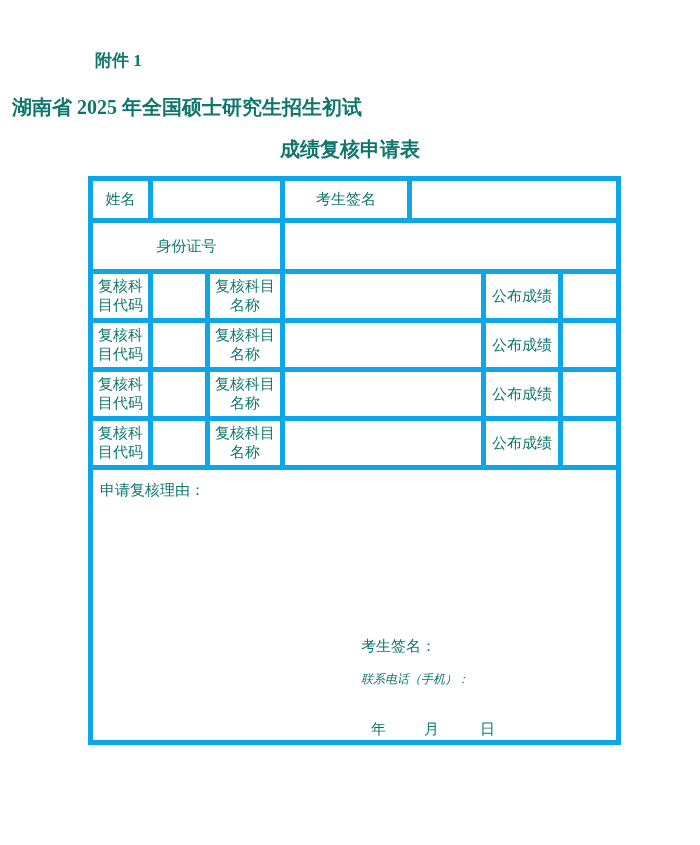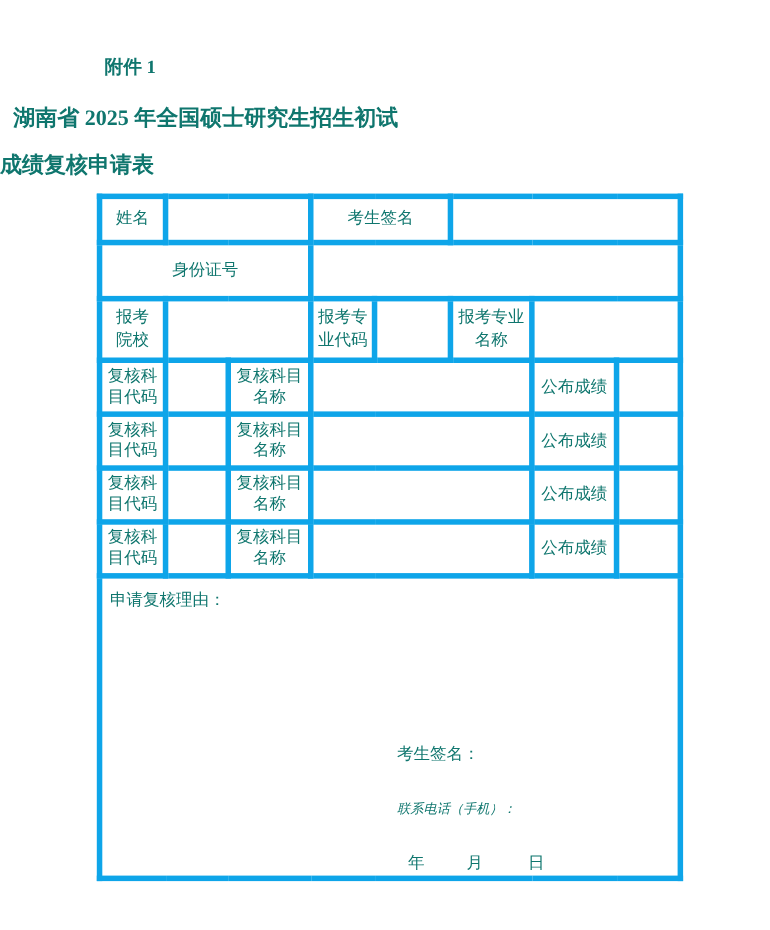--- a/index.html
+++ b/index.html
@@ -40,7 +40,7 @@
     left: 0;
     top: 136px;
     width: 700px;
-    text-align: left;
+    text-align: center;
     font-size: 20px;
     font-weight: bold;
     white-space: nowrap;

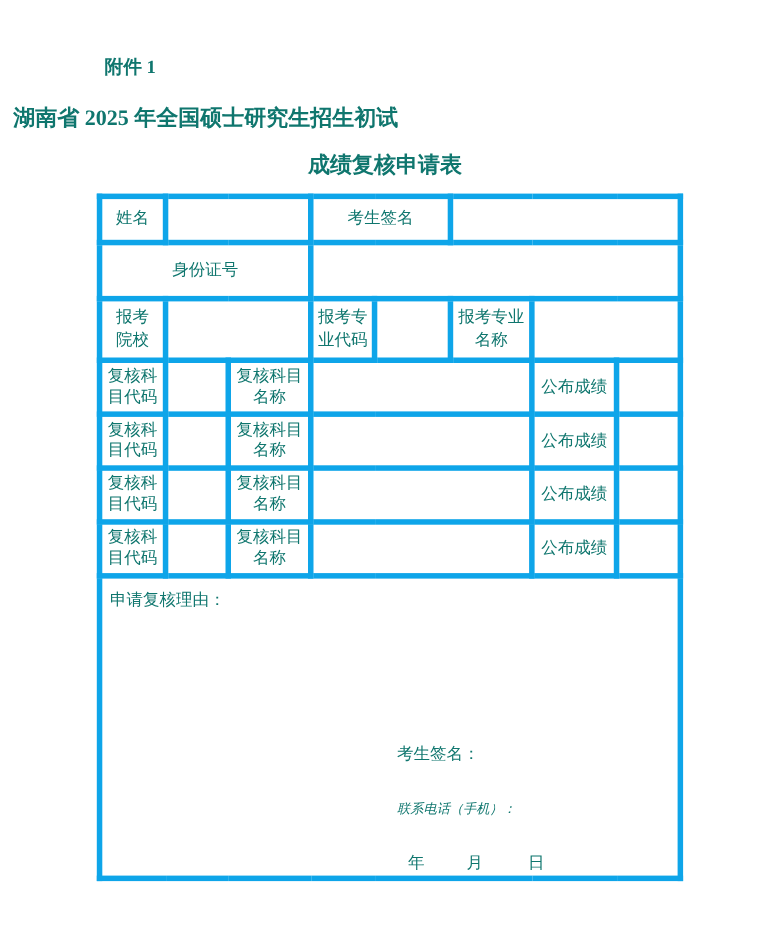--- a/index.html
+++ b/index.html
@@ -137,17 +137,6 @@
       <td colspan="5"></td>
     </tr>
 
-    <tr class="r3">
-      <td class="wrap">报考
-院校</td>
-      <td colspan="2"></td>
-      <td class="wrap">报考专
-业代码</td>
-      <td></td>
-      <td class="wrap">报考专业
-名称</td>
-      <td colspan="2"></td>
-    </tr>
 
     <tr class="rv">
       <td class="wrap">复核科

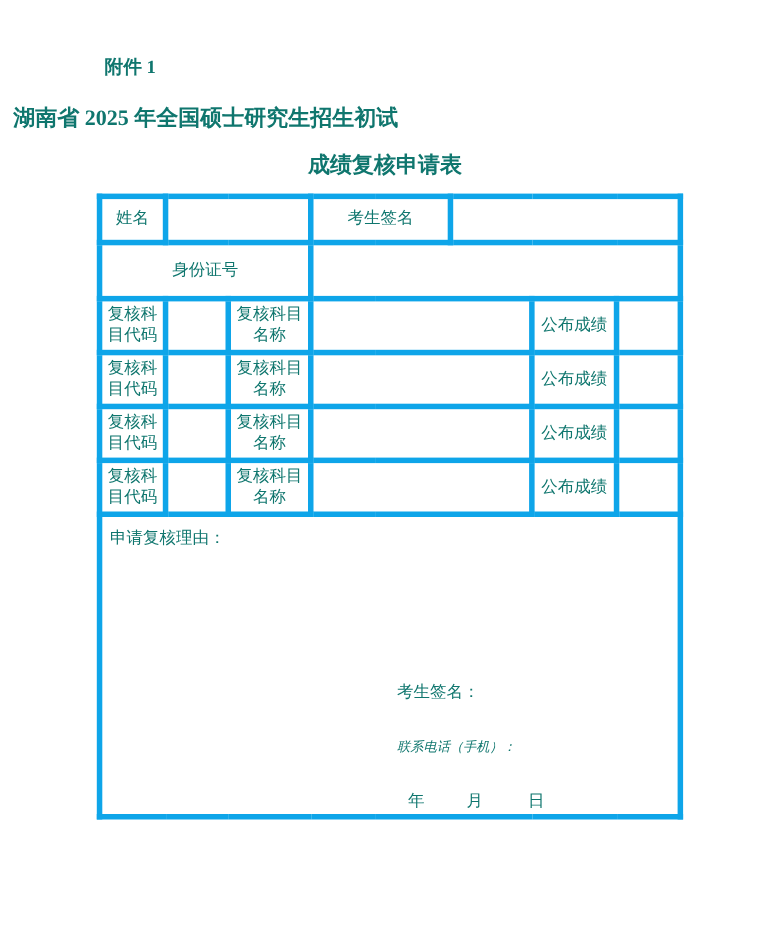--- a/index.html
+++ b/index.html
@@ -87,7 +87,7 @@
   .signature {
     position: absolute;
     left: 268px;
-    top: 151px;
+    top: 167px;
     font-size: 15px;
     white-space: nowrap;
   }

